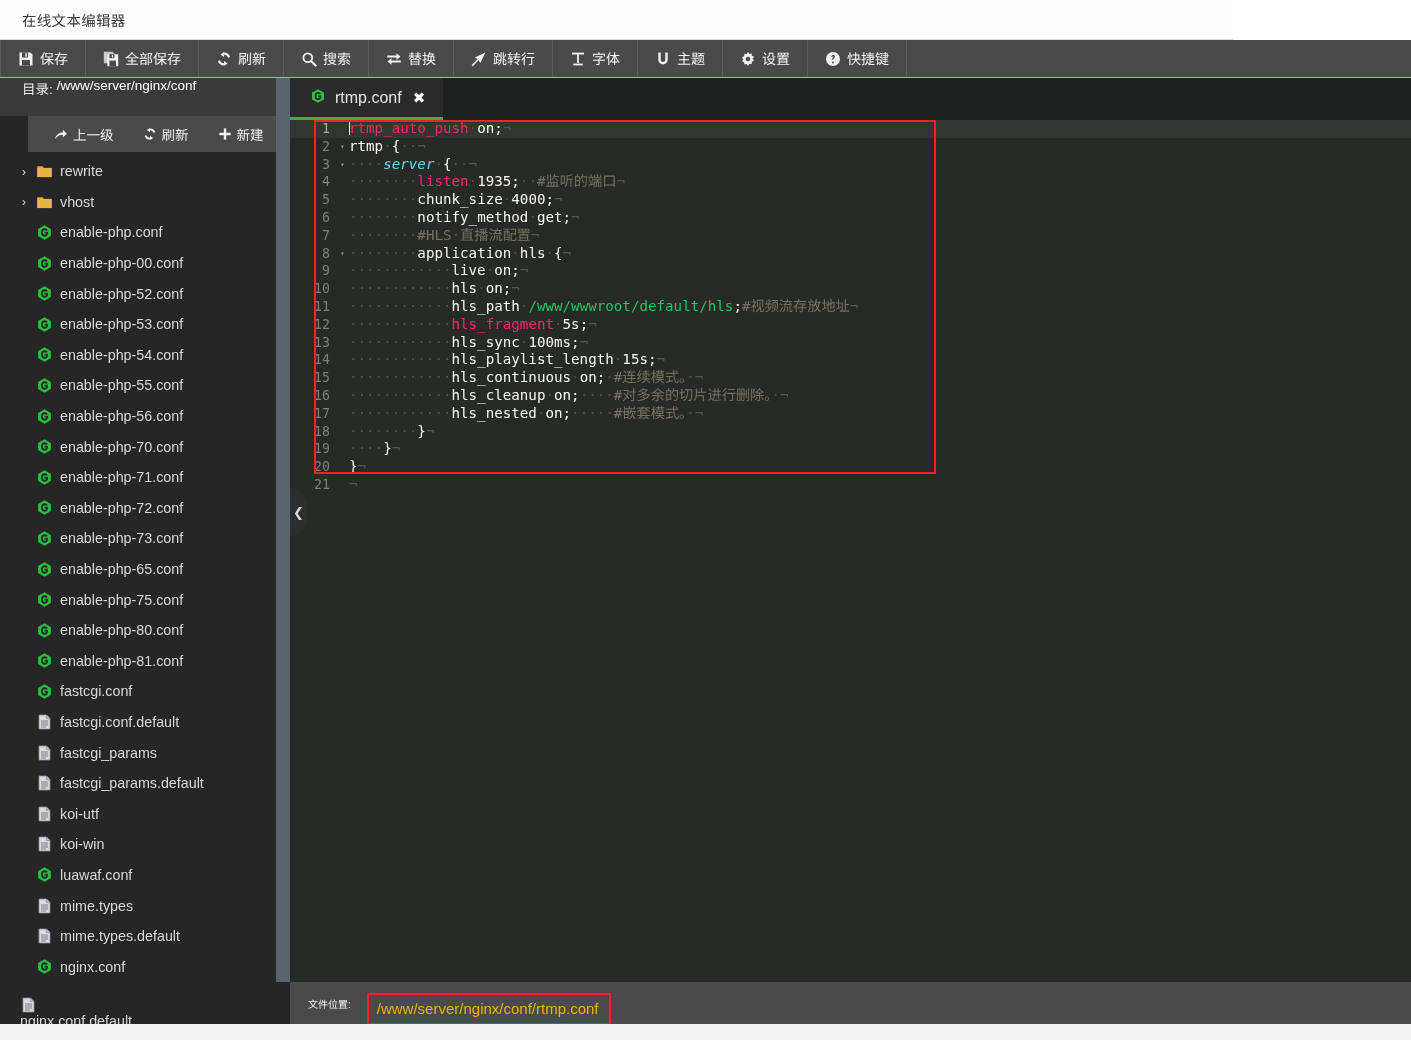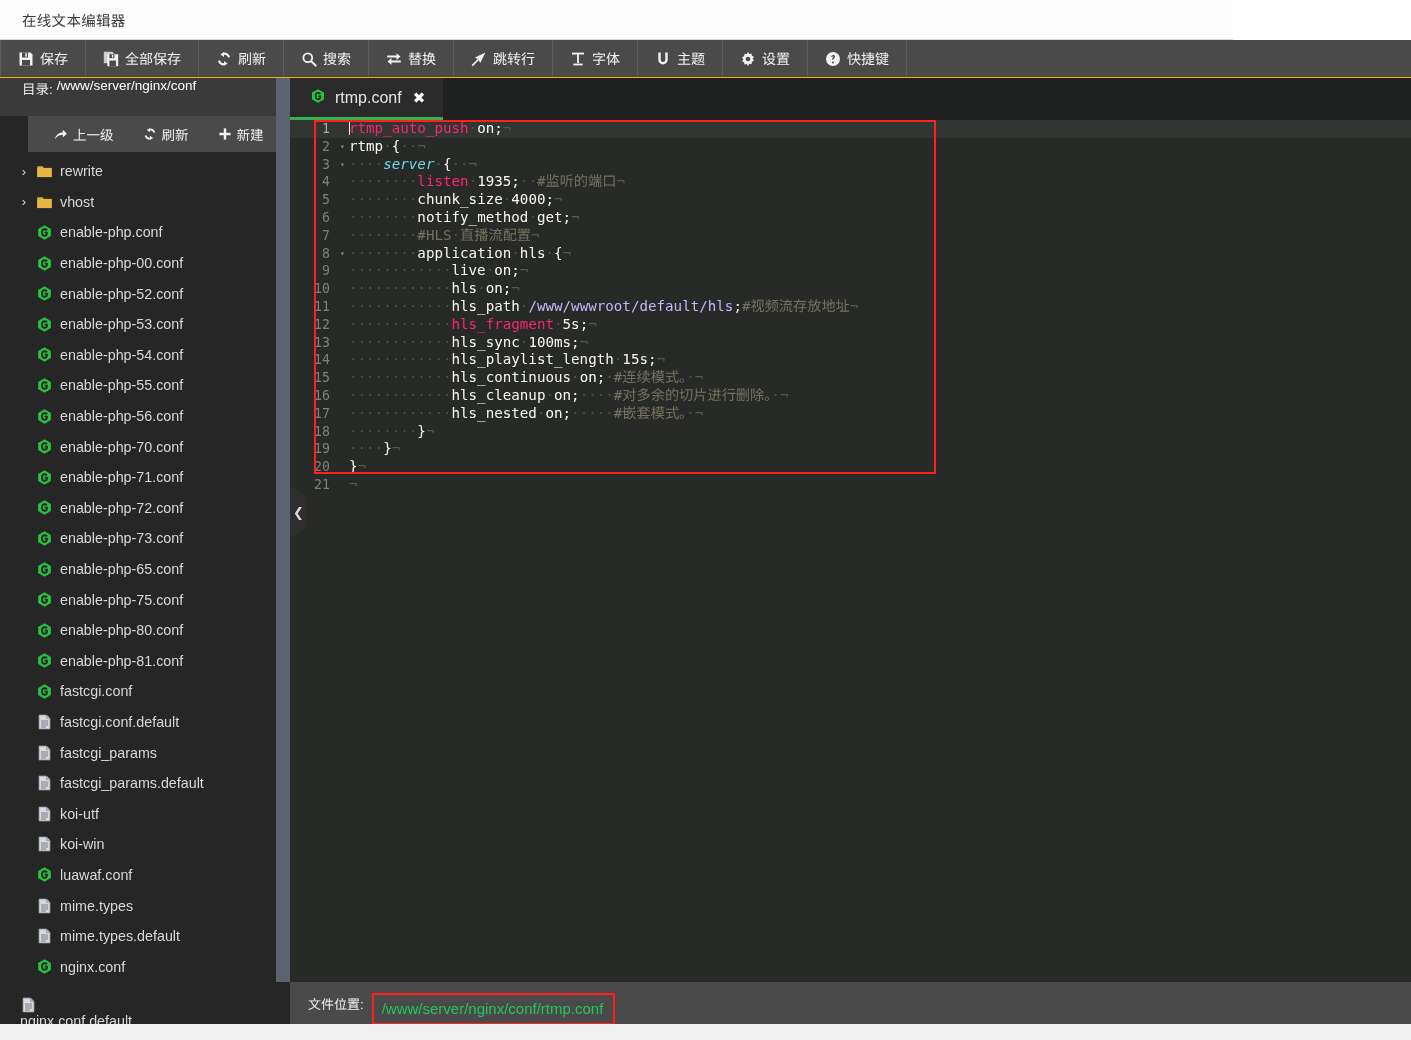--- a/index.html
+++ b/index.html
@@ -137,7 +137,7 @@
   .s-plain { color: #f8f8f2; }
   .s-ws    { color: #4d504b; }
   .s-eol   { color: #55584f; }
-  .s-path  { color: #c4b5fd; }
+  .s-path  { color: #22c55e; }
   .caret-bar {
     display: inline-block; width: 1px; height: 13px; background: #f8f8f2;
     vertical-align: -2px; margin-right: -1px;

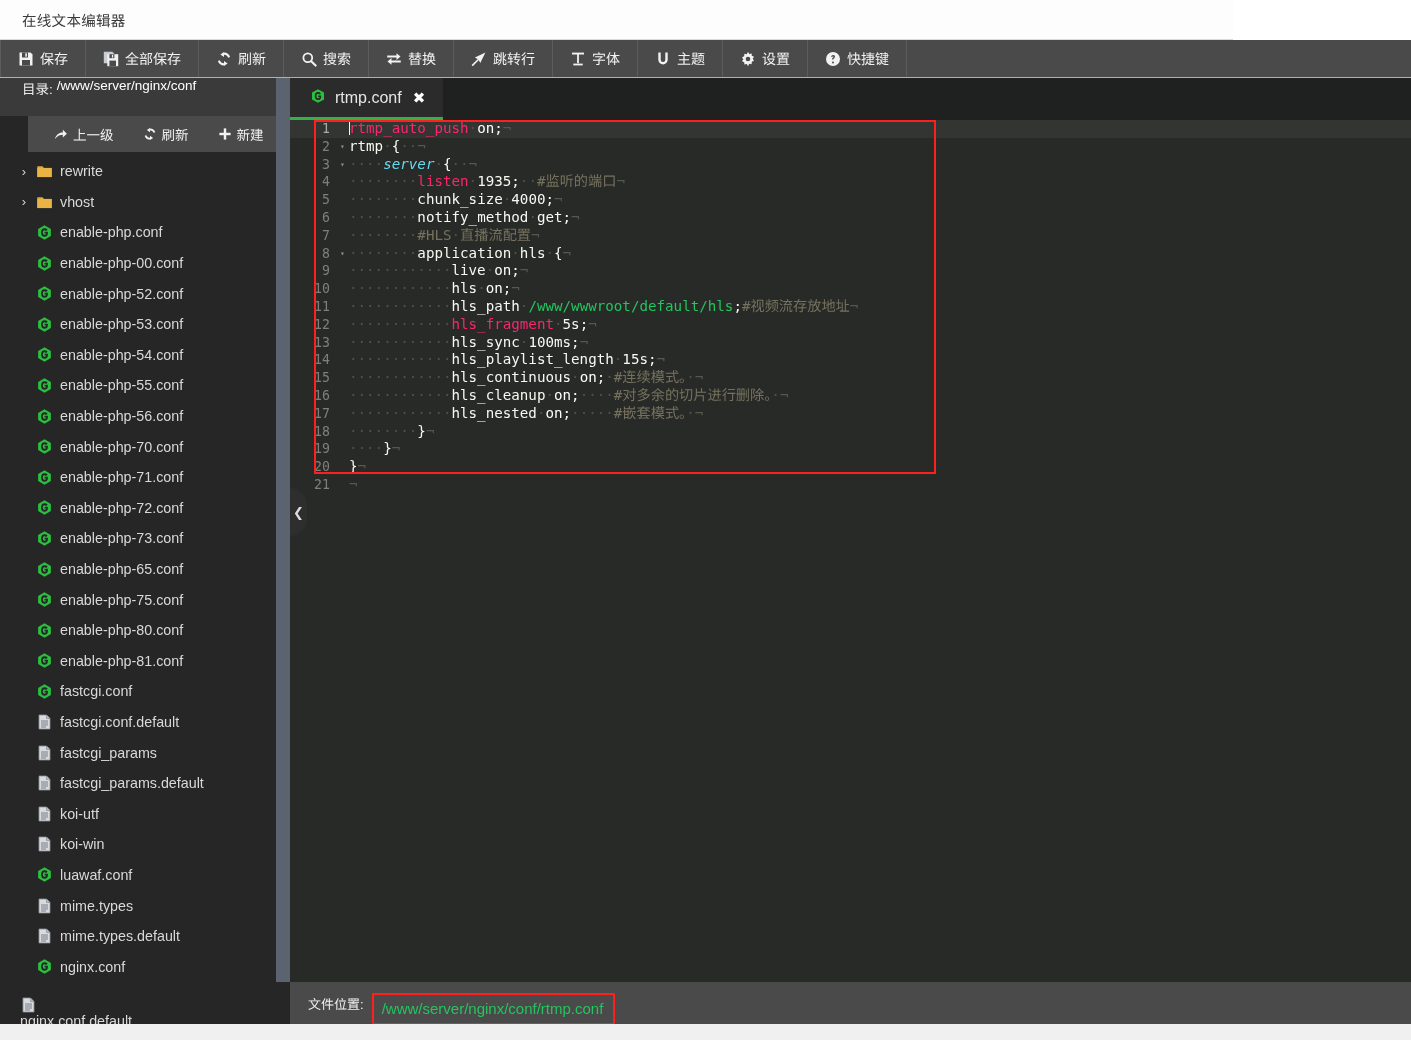--- a/index.html
+++ b/index.html
@@ -156,7 +156,7 @@
     position: absolute; left: 290px; right: 0; bottom: 16px; height: 42px;
     background: #4a4a4a; display: flex; align-items: center; padding-left: 18px;
   }
-  .bb-label { color: #f2f2f2; font-size: 13px; margin-right: 8px; white-space: nowrap; }
+  .bb-label { color: #f2f2f2; font-size: 10px; margin-right: 16px; white-space: nowrap; }
   .bb-pathbox {
     border: 2.5px solid #ff1f1f; padding: 5px 10px 6px 8px;
     color: #22c55e; font-size: 15px; white-space: nowrap;

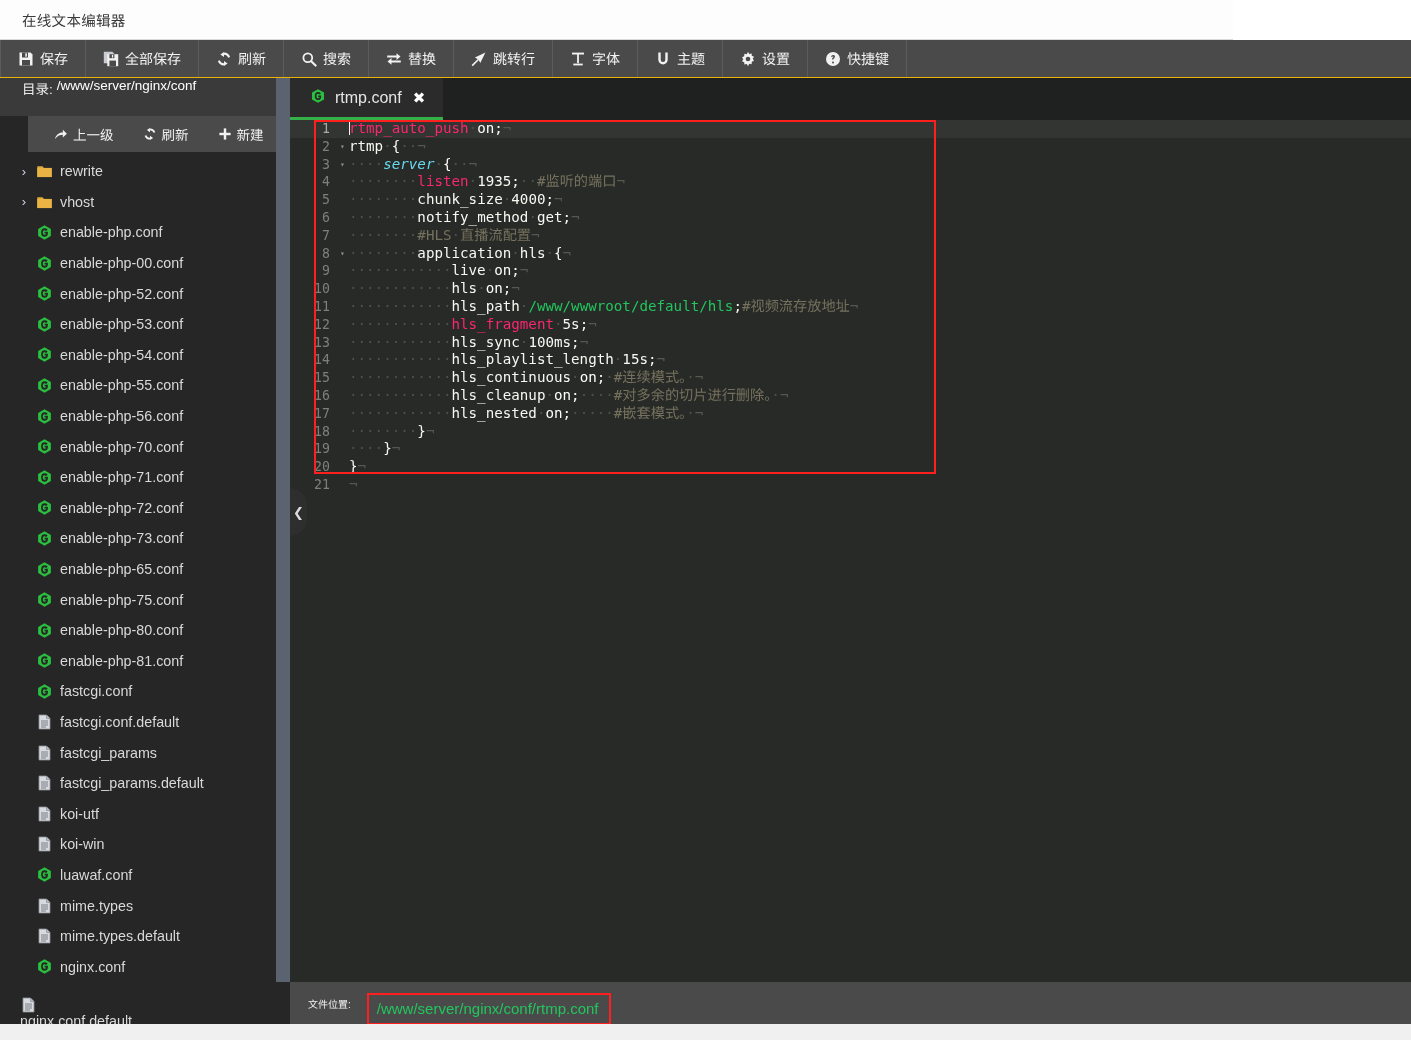--- a/index.html
+++ b/index.html
@@ -159,7 +159,7 @@
   .bb-label { color: #f2f2f2; font-size: 10px; margin-right: 16px; white-space: nowrap; }
   .bb-pathbox {
     border: 2.5px solid #ff1f1f; padding: 5px 10px 6px 8px;
-    color: #22c55e; font-size: 15px; white-space: nowrap;
+    color: #eab308; font-size: 15px; white-space: nowrap;
     font-family: "Liberation Sans", "DejaVu Sans", sans-serif;
     margin-top: 11px;
   }

